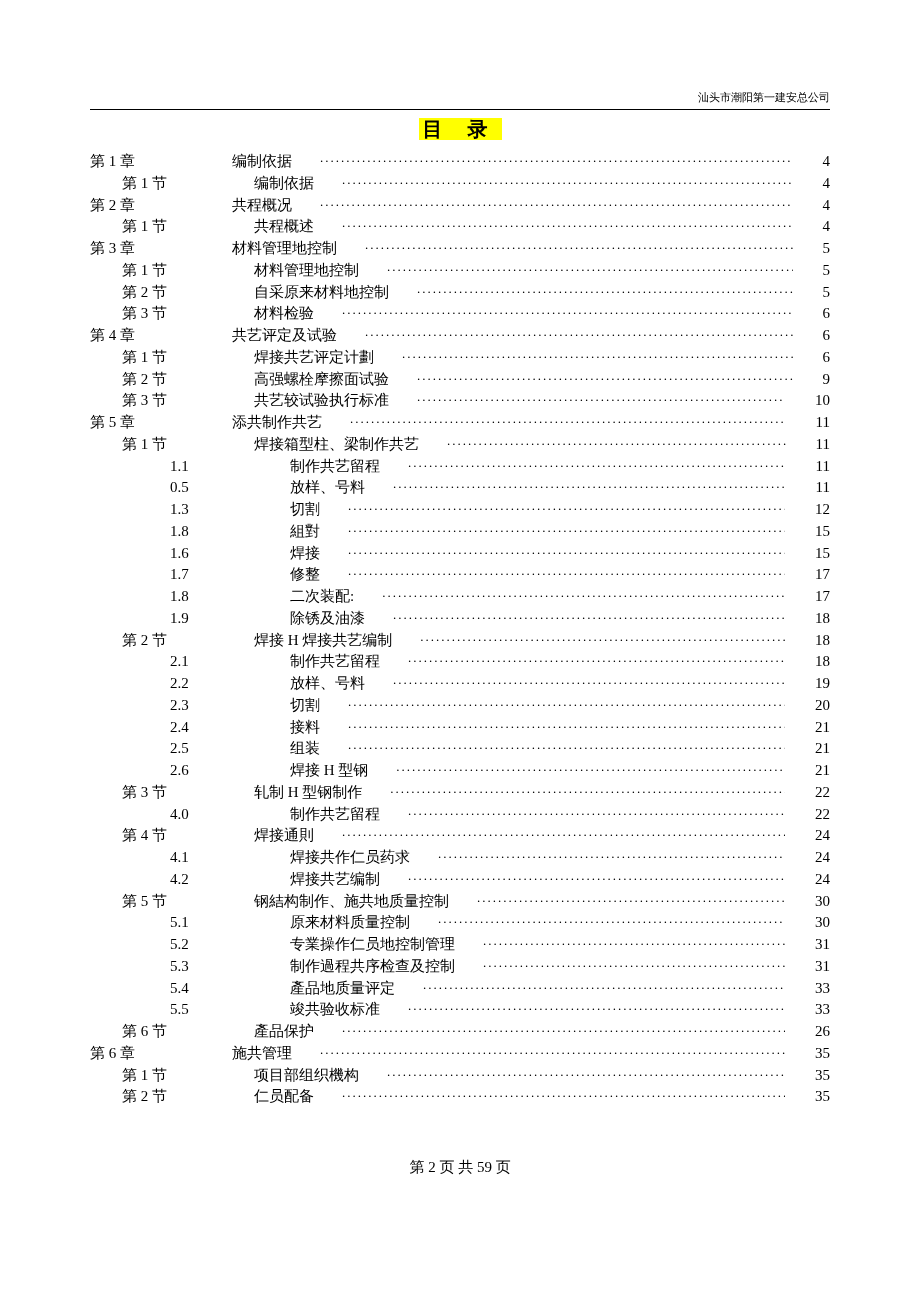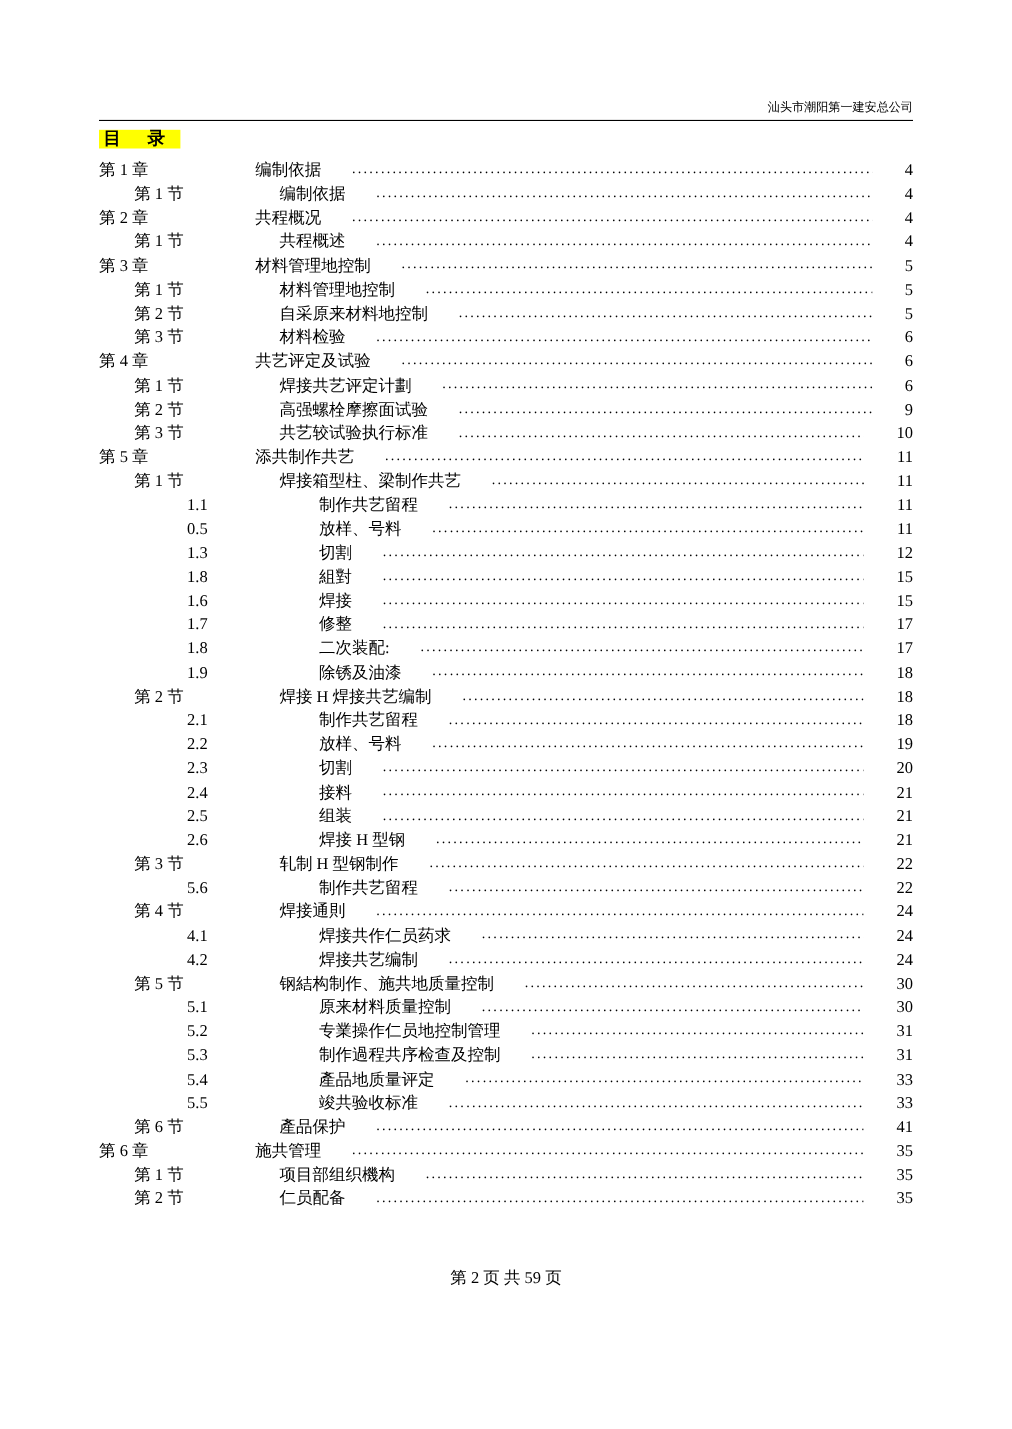--- a/index.html
+++ b/index.html
@@ -24,7 +24,8 @@
       margin-bottom: 6px;
     }
     .title {
-      font-size: 16px;
+      text-align: center;
+      font-size: 20px;
       font-weight: bold;
       letter-spacing: 10px;
       margin-bottom: 8px;

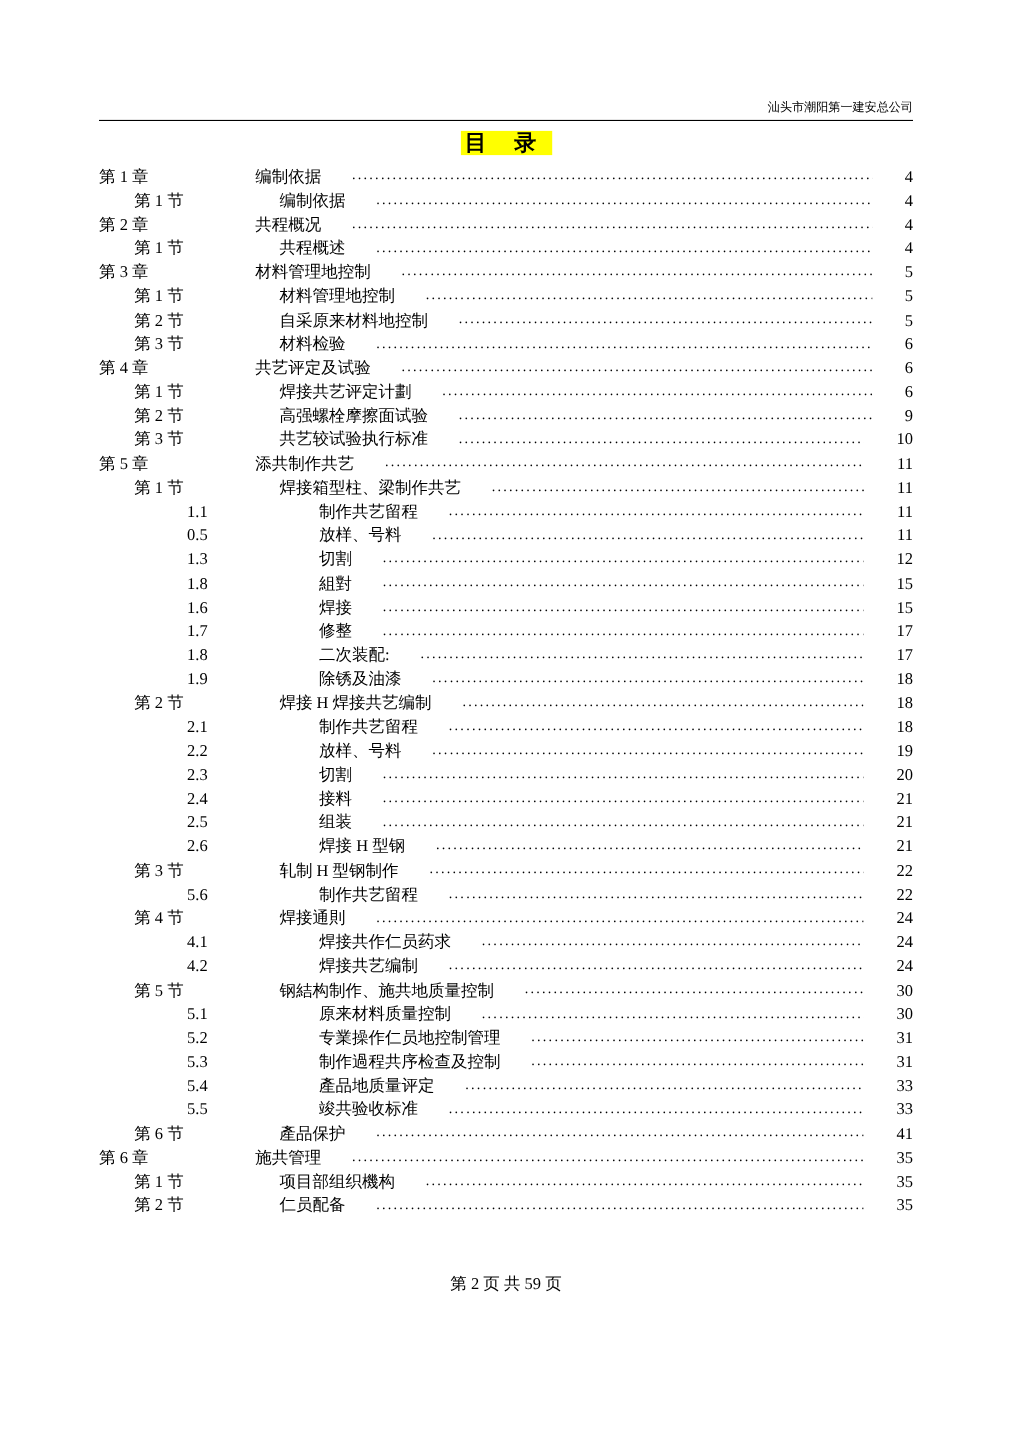--- a/index.html
+++ b/index.html
@@ -36,7 +36,7 @@
     }
     .toc-line {
       display: flex;
-      align-items: center;
+      align-items: flex-start;
       line-height: 1.45;
       white-space: nowrap;
       gap: 28px;

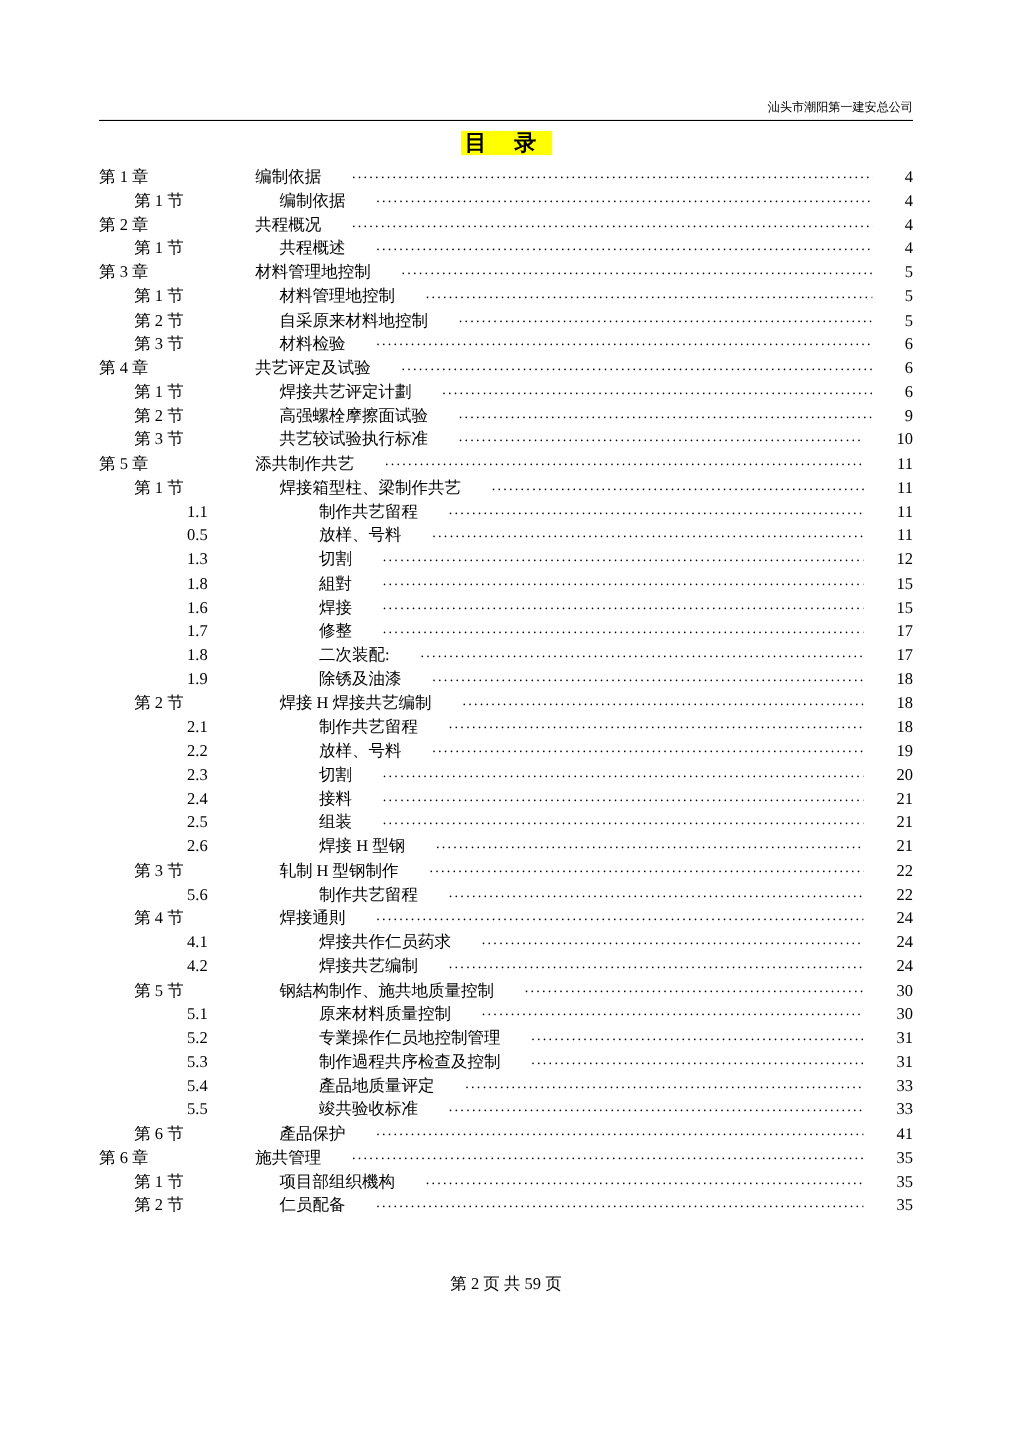--- a/index.html
+++ b/index.html
@@ -297,7 +297,7 @@
       <span class="page-num">22</span>
     </div>
     <div class="toc-line indent-2">
-      <span class="label-col sub">5.6</span>
+      <span class="label-col sub">4.0</span>
       <span class="gap"></span>
       <span class="entry-title">制作共艺留程</span>
       <span class="dots"></span>

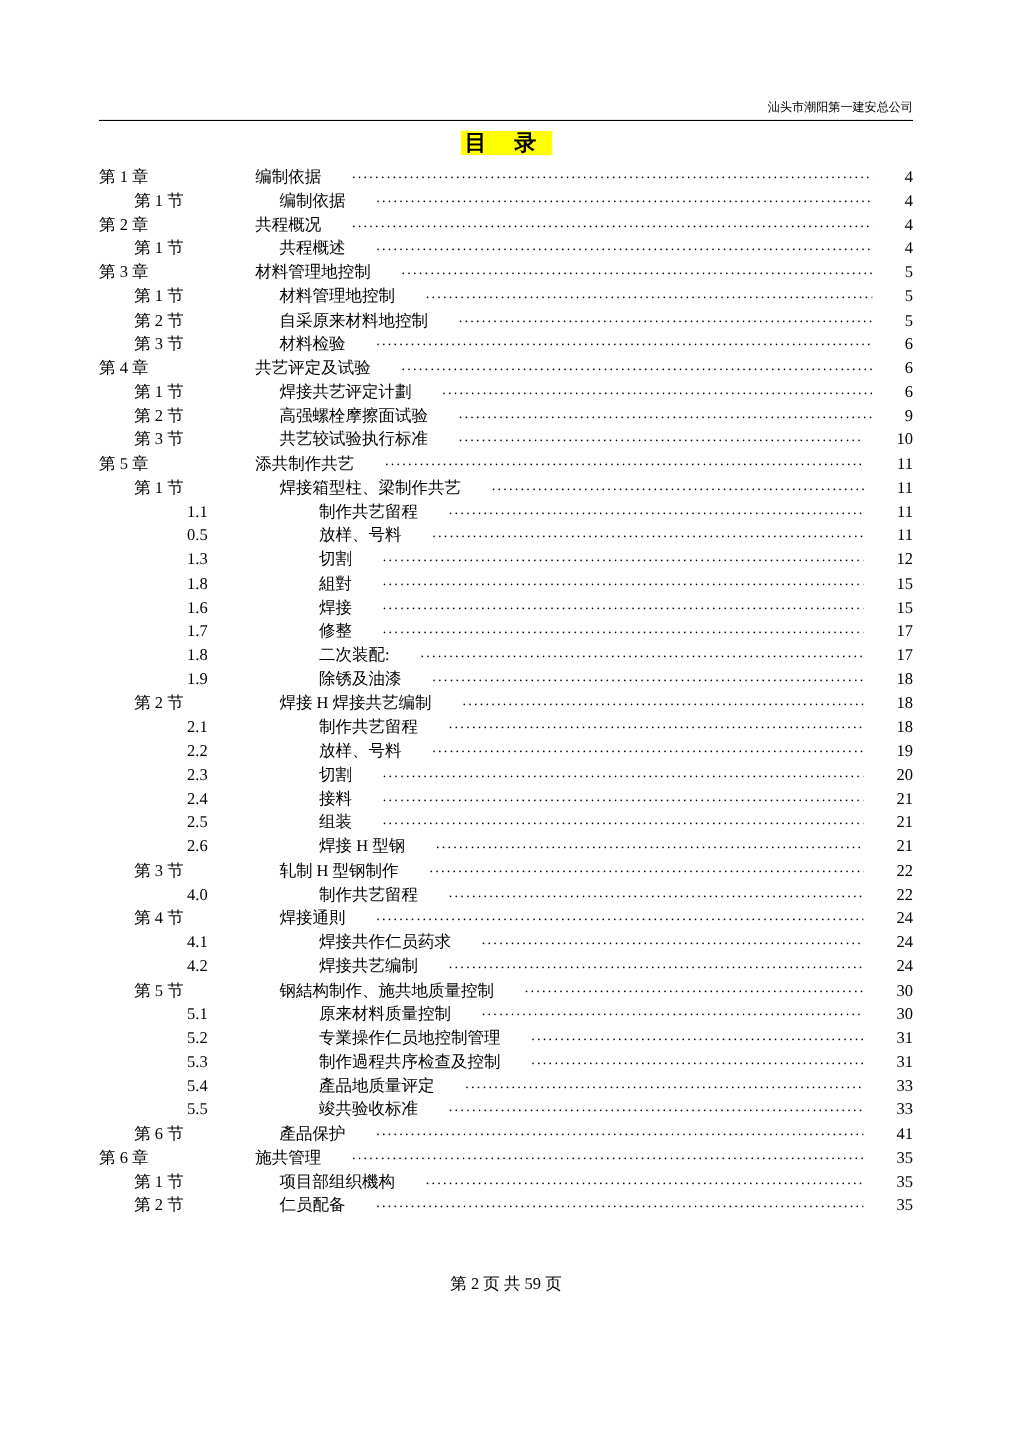--- a/index.html
+++ b/index.html
@@ -371,7 +371,7 @@
       <span class="gap"></span>
       <span class="entry-title">產品保护</span>
       <span class="dots"></span>
-      <span class="page-num">41</span>
+      <span class="page-num">26</span>
     </div>
     <div class="toc-line indent-0">
       <span class="label-col ch">第 6 章</span>

